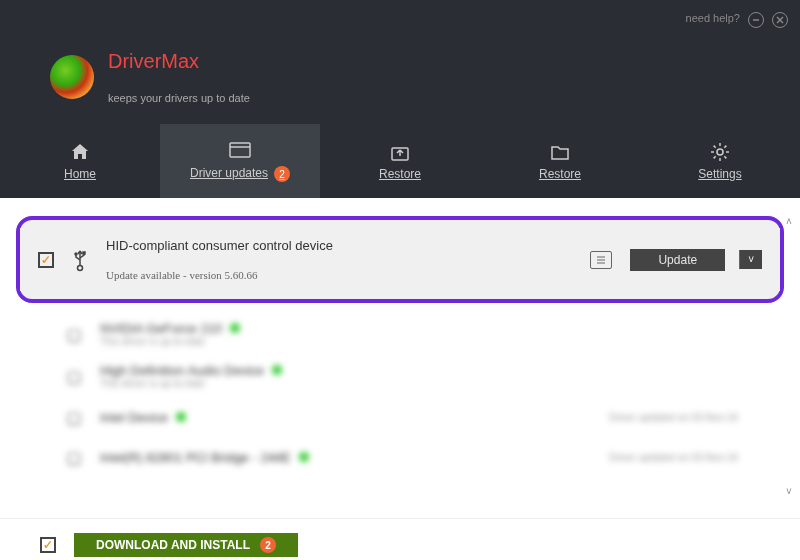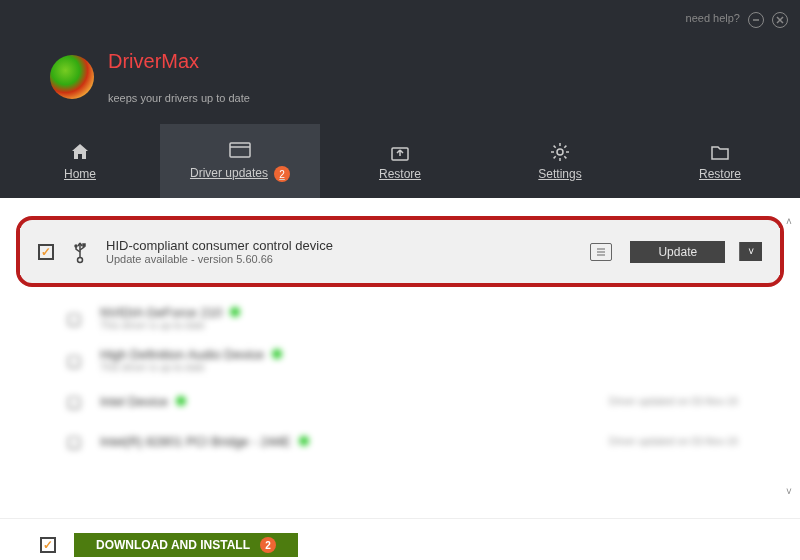--- a/index.html
+++ b/index.html
@@ -96,20 +96,20 @@
   </div>
   <div class="nav-item">
     <span class="nav-icon">
+        <svg width="20" height="18" viewBox="0 0 20 18" fill="none" stroke="#ccc" stroke-width="1.5">
+          <path d="M2 4h6l2 2h8v10H2z"></path>
+        </svg>
+      </span>
+    <span>Restore</span>
+  </div>
+  <div class="nav-item">
+    <span class="nav-icon">
         <svg width="20" height="20" viewBox="0 0 20 20" fill="none" stroke="#ccc" stroke-width="1.5">
           <circle cx="10" cy="10" r="3"></circle>
           <path d="M10 1v3M10 16v3M19 10h-3M4 10H1M16.4 3.6l-2.1 2.1M5.7 14.3l-2.1 2.1M16.4 16.4l-2.1-2.1M5.7 5.7L3.6 3.6"></path>
         </svg>
       </span>
     <span>Settings</span>
-  </div>
-  <div class="nav-item">
-    <span class="nav-icon">
-        <svg width="20" height="18" viewBox="0 0 20 18" fill="none" stroke="#ccc" stroke-width="1.5">
-          <path d="M2 4h6l2 2h8v10H2z"></path>
-        </svg>
-      </span>
-    <span>Restore</span>
   </div>
 </div>
 

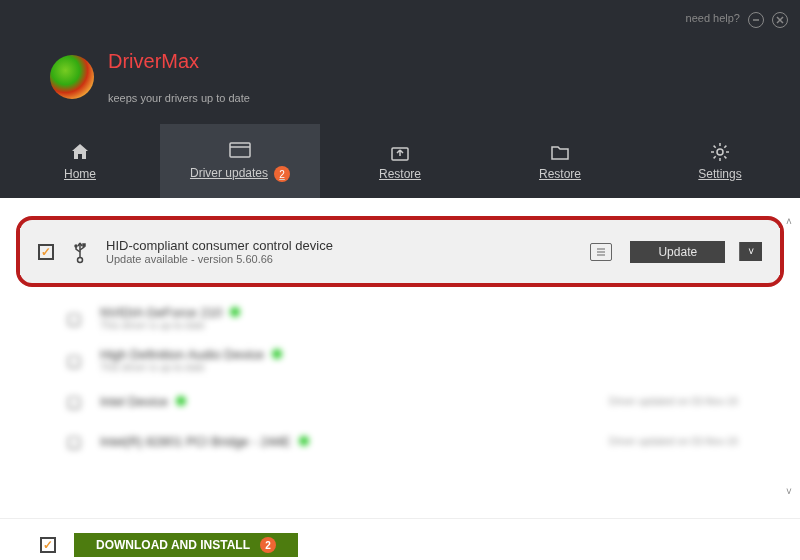--- a/index.html
+++ b/index.html
@@ -18,7 +18,7 @@
 .nav-label-wrap { display: flex; gap: 6px; }
 .badge { background: #e63; color: #fff; border-radius: 50%; width: 16px; height: 16px; font-size: 10px; display: inline-flex; align-items: center; justify-content: center; }
 .content { background: #fff; margin: 0; padding: 18px 20px 0; height: 320px; position: relative; }
-.highlight-box { border: 4px solid #b91c1c; border-radius: 16px; padding: 8px 0; margin: 0 -4px 10px; background: #f0f0f0; }
+.highlight-box { border: 4px solid #6d28d9; border-radius: 16px; padding: 8px 0; margin: 0 -4px 10px; background: #f0f0f0; }
 .driver-row { display: flex; align-items: center; padding: 10px 18px; gap: 14px; background: #f0f0f0; }
 .driver-row.blurred { filter: blur(3px); background: #fff; padding: 8px 42px; gap: 14px; }
 .checkbox { width: 16px; height: 16px; border: 2px solid #444; display: flex; align-items: center; justify-content: center; cursor: pointer; }

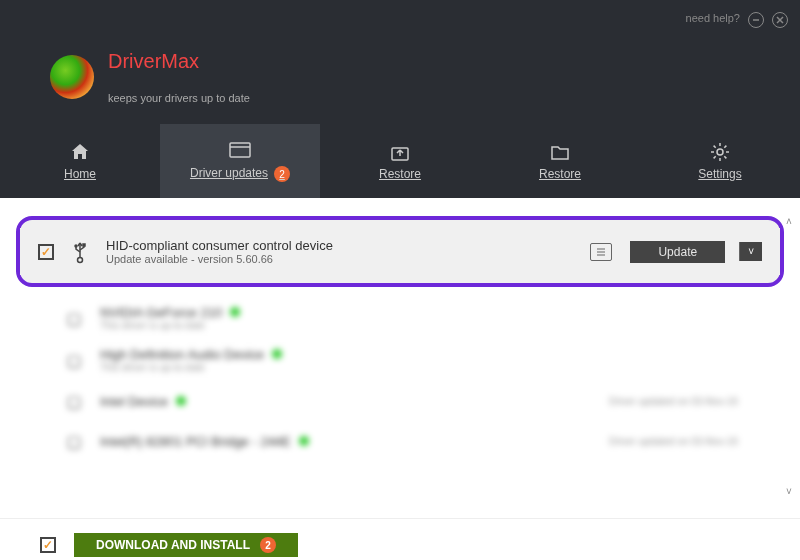--- a/index.html
+++ b/index.html
@@ -26,7 +26,7 @@
 .dev-icon { width: 24px; height: 24px; display: flex; align-items: center; justify-content: center; color: #444; }
 .driver-info { flex: 1; }
 .driver-name { font-size: 13px; color: #333; }
-.driver-status { font-size: 11px; color: #666; margin-top: 0; }
+.driver-status { font-size: 11px; color: #666; margin-top: 16px; font-family: Liberation Serif, serif; }
 .dot-green { width: 10px; height: 10px; border-radius: 50%; background: #3c3; display: inline-block; margin-left: 8px; }
 .details-icon { width: 22px; height: 18px; border: 1px solid #666; border-radius: 2px; display: flex; align-items: center; justify-content: center; color: #666; font-size: 10px; margin-right: 4px; }
 .update-btn { background: #444; color: #e5e5e5; border: none; padding: 4px 28px; font-size: 12px; cursor: pointer; }

